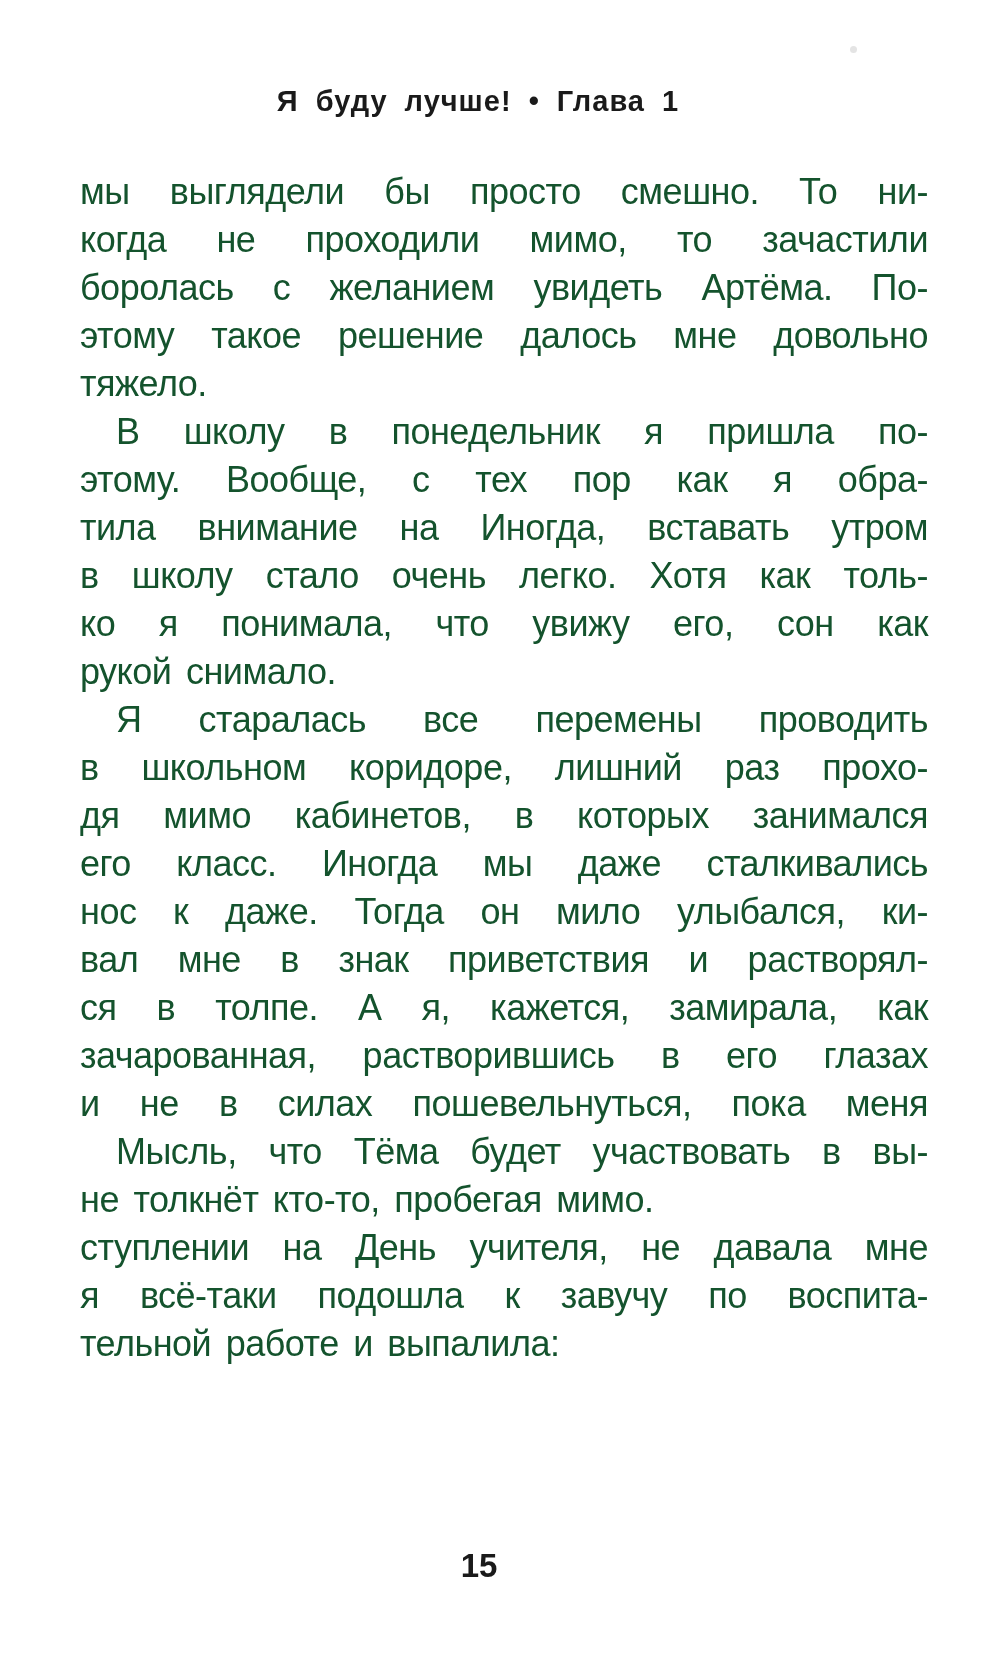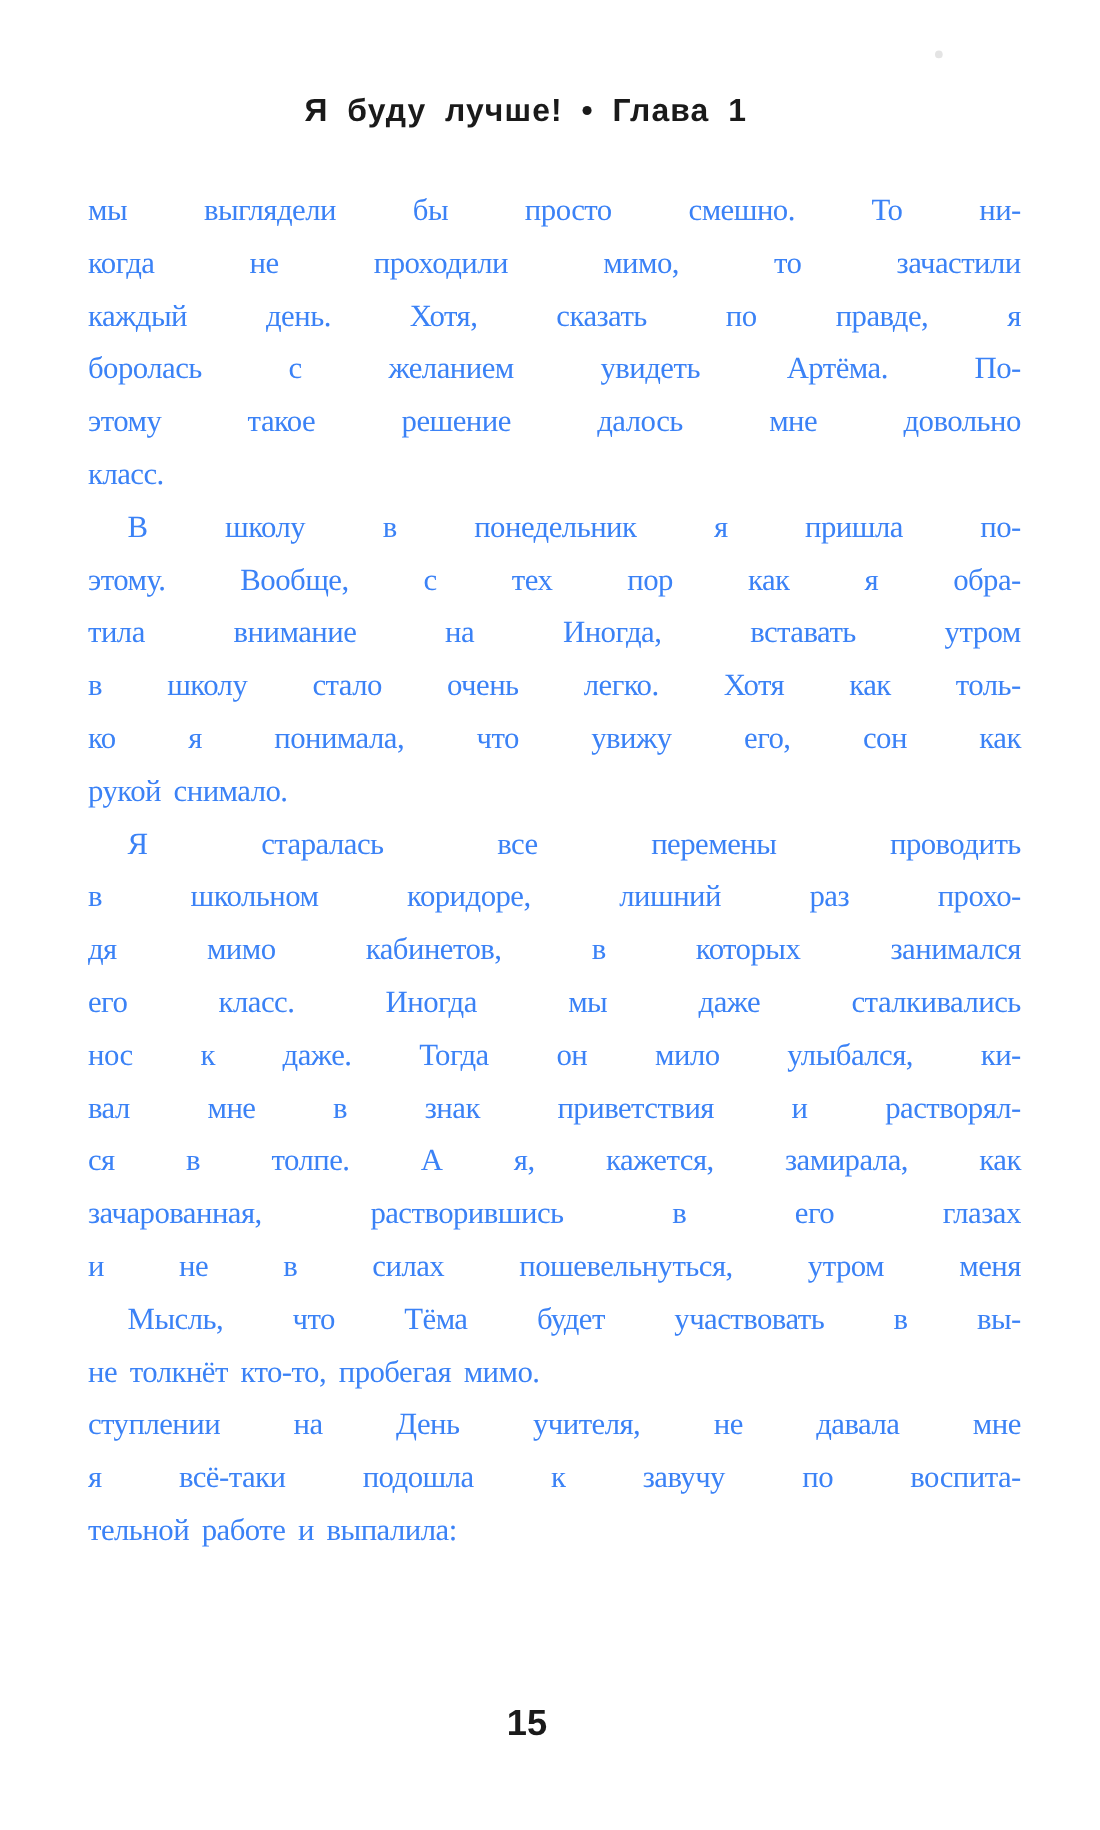--- a/index.html
+++ b/index.html
@@ -49,11 +49,11 @@
     width: 848px;
   }
   .line {
-    font-family: Liberation Serif, serif;
-    font-size: 28px;
+    font-family: Liberation Sans, sans-serif;
+    font-size: 36px;
     line-height: 48px;
     height: 48px;
-    color: #3b82f6;
+    color: #14532d;
     letter-spacing: -0.5px;
     word-spacing: 5px;
     text-align: justify;

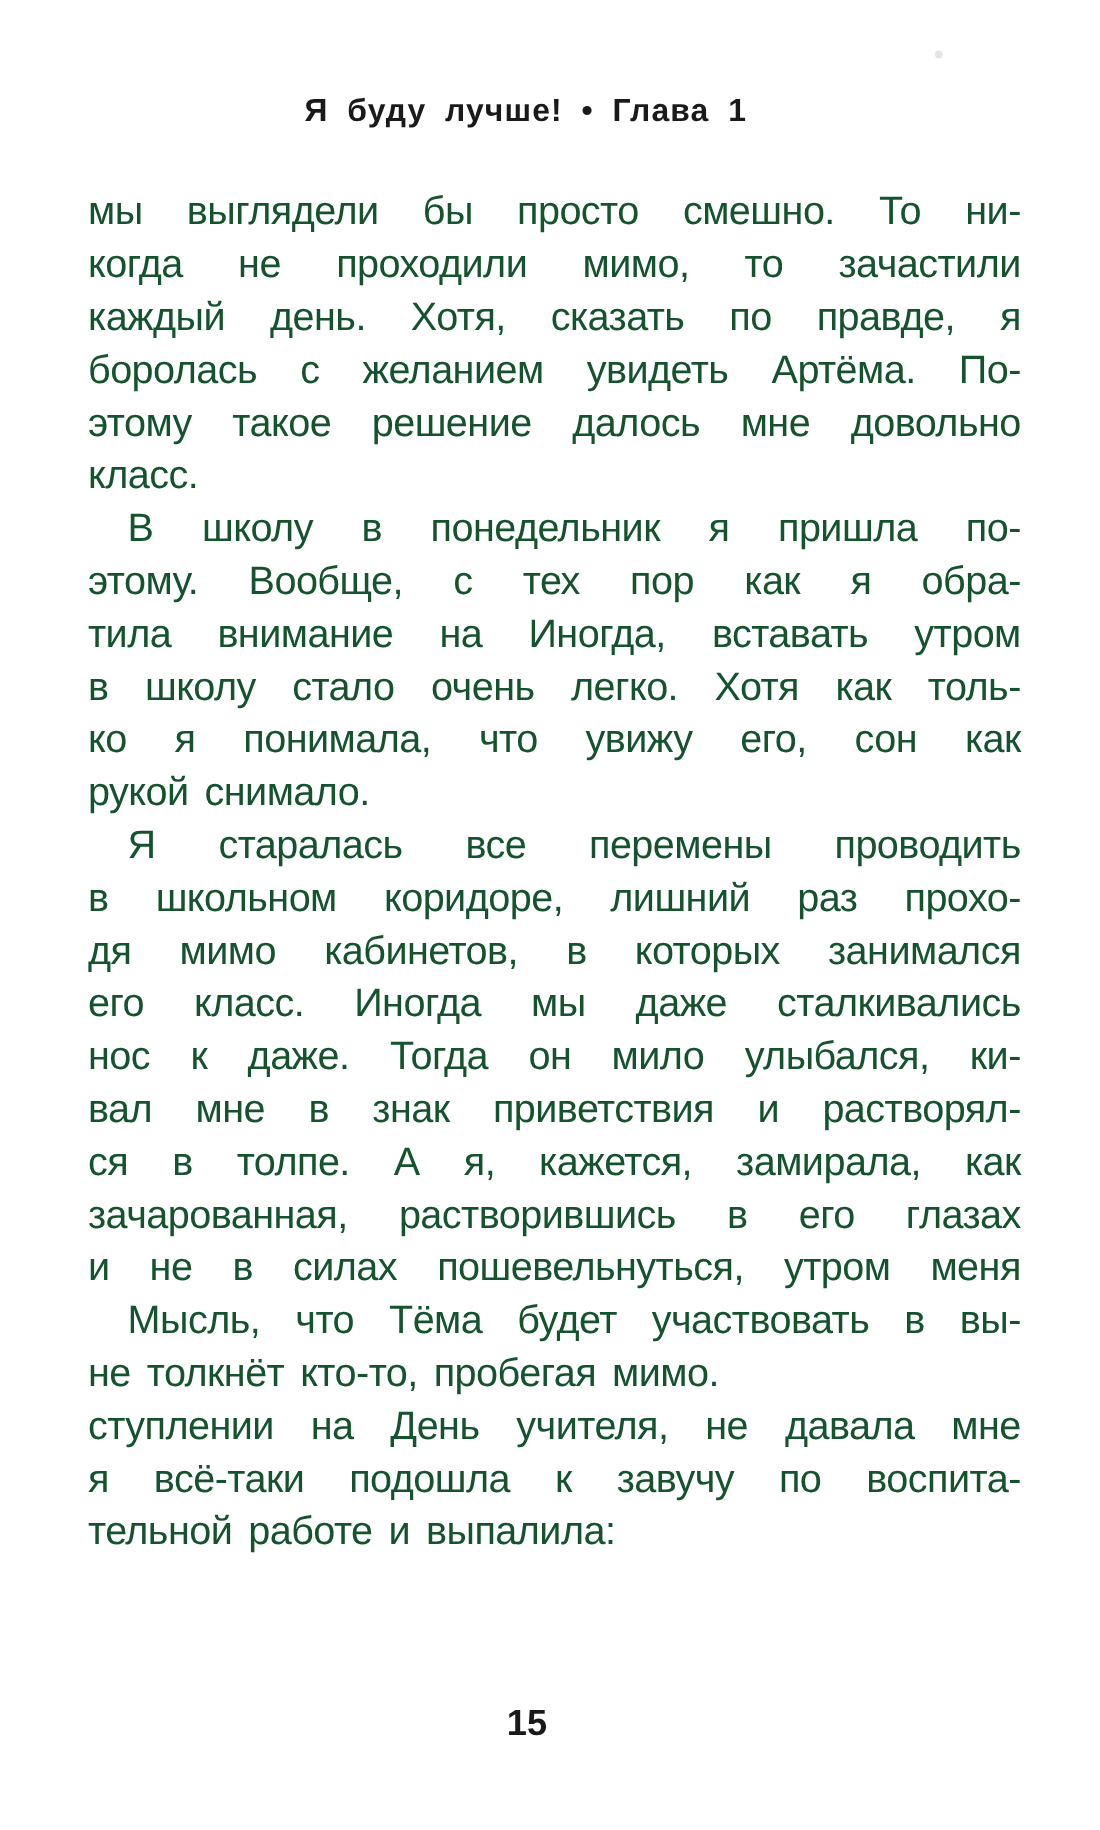--- a/index.html
+++ b/index.html
@@ -94,7 +94,6 @@
 
     <div class="line">мы выглядели бы просто смешно. То ни-</div>
     <div class="line">когда не проходили мимо, то зачастили</div>
-    <div class="line">каждый день. Хотя, сказать по правде, я</div>
     <div class="line">боролась с желанием увидеть Артёма. По-</div>
     <div class="line">этому такое решение далось мне довольно</div>
     <div class="line last">класс.</div>

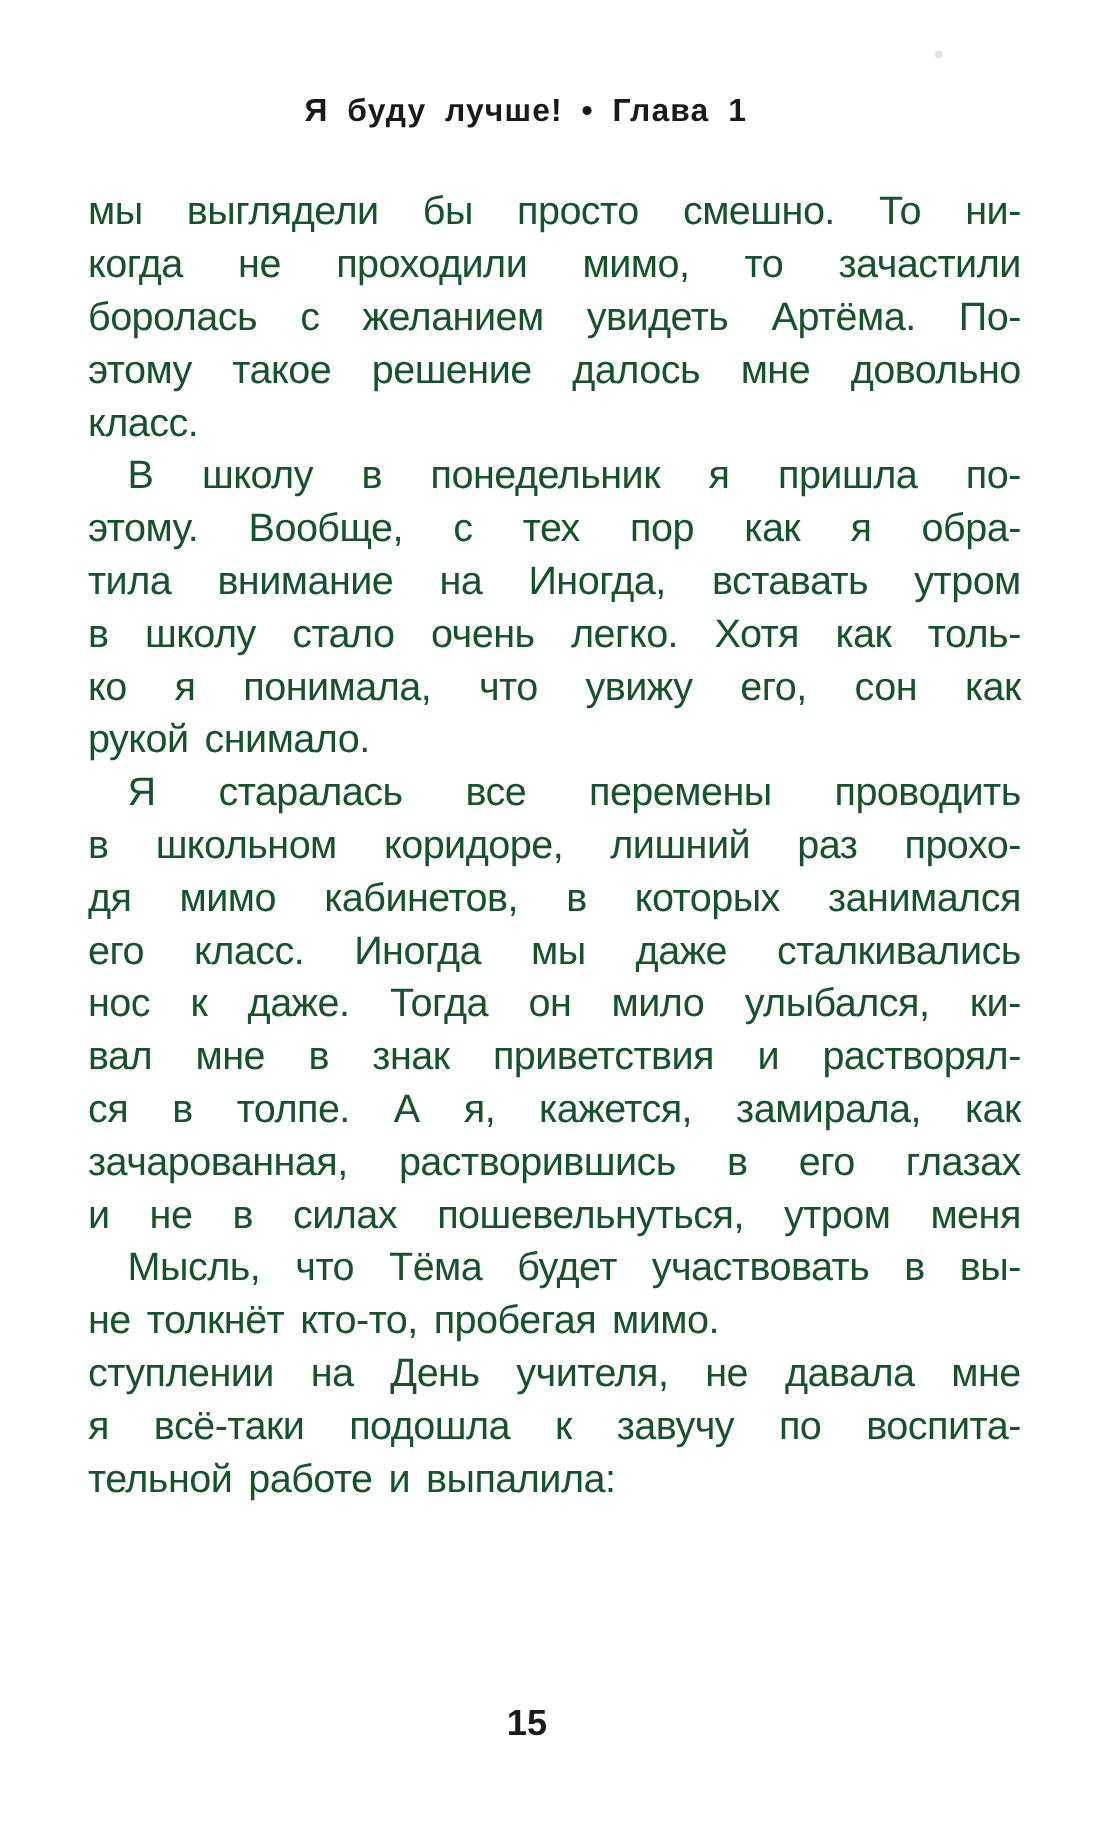--- a/index.html
+++ b/index.html
@@ -96,7 +96,7 @@
     <div class="line">когда не проходили мимо, то зачастили</div>
     <div class="line">боролась с желанием увидеть Артёма. По-</div>
     <div class="line">этому такое решение далось мне довольно</div>
-    <div class="line last">класс.</div>
+    <div class="line last">тяжело.</div>
 
     <div class="line indent">В школу в понедельник я пришла по-</div>
     <div class="line">этому. Вообще, с тех пор как я обра-</div>

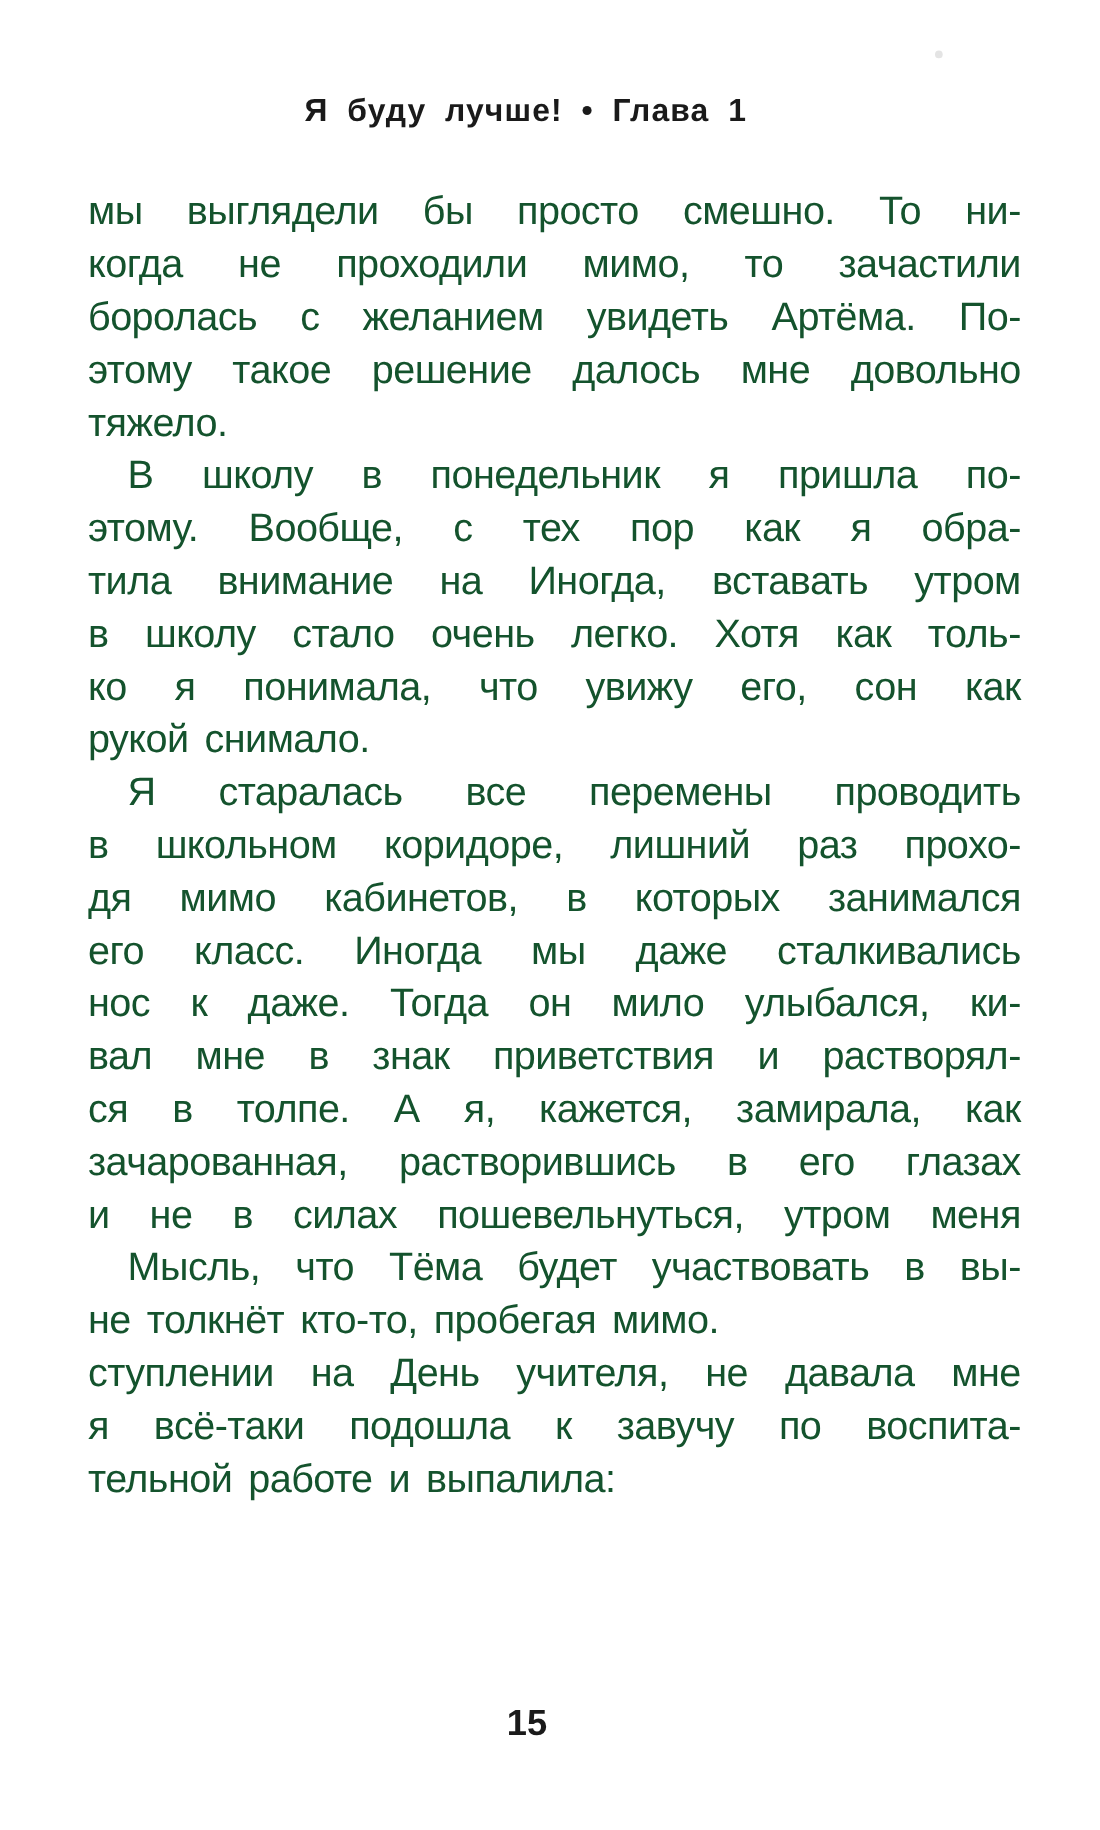--- a/index.html
+++ b/index.html
@@ -113,7 +113,7 @@
     <div class="line">вал мне в знак приветствия и растворял-</div>
     <div class="line">ся в толпе. А я, кажется, замирала, как</div>
     <div class="line">зачарованная, растворившись в его глазах</div>
-    <div class="line">и не в силах пошевельнуться, утром меня</div>
+    <div class="line">и не в силах пошевельнуться, пока меня</div>
     <div class="line indent">Мысль, что Тёма будет участвовать в вы-</div>
 
     <div class="line last">не толкнёт кто-то, пробегая мимо.</div>

